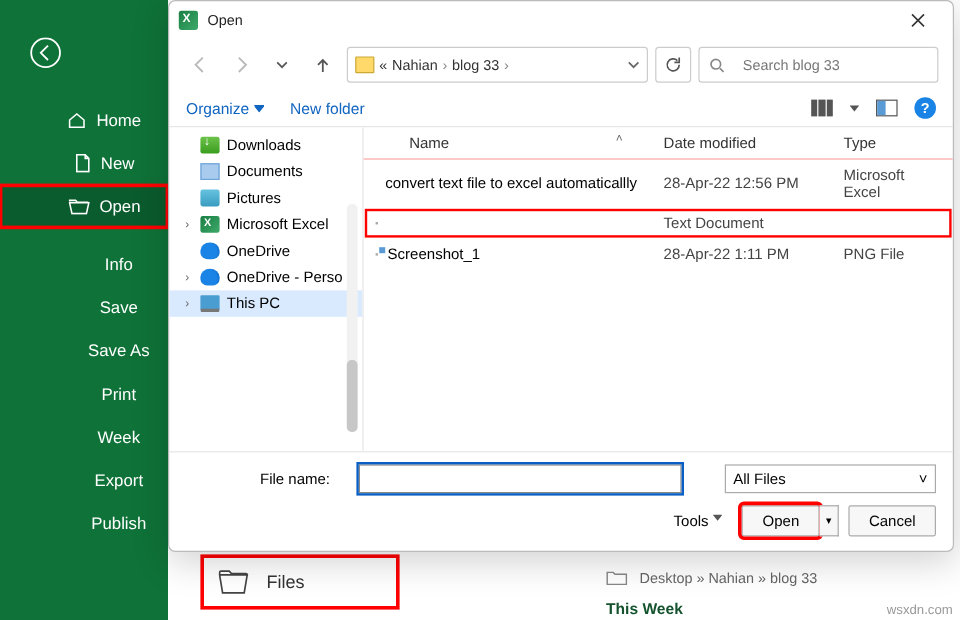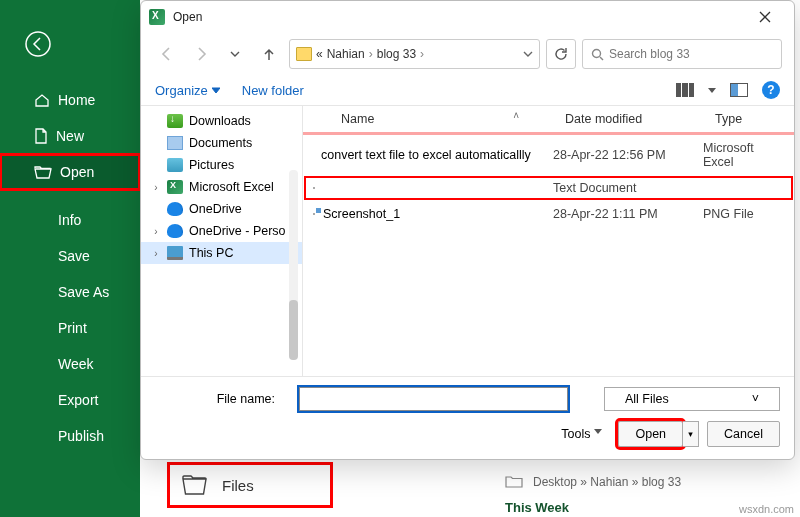--- a/index.html
+++ b/index.html
@@ -40,7 +40,7 @@
 .addr .fld { width:16px; height:14px; background:#ffd96a; border:1px solid #caa935; border-radius:1px; }
 .addr .sep { color:#888; }
 .refresh { width:30px; height:30px; display:flex; align-items:center; justify-content:center; border:1px solid #ccc; border-radius:3px; }
-.search { width:200px; height:30px; border:1px solid #ccc; border-radius:3px; display:flex; align-items:center; gap:5px; padding:0 8px; color:#777; font-size:12px; }
+.search { width:200px; height:30px; border:1px solid #ccc; border-radius:3px; display:flex; align-items:center; gap:15px; padding:0 8px; color:#777; font-size:12px; }
 
 .toolbar { display:flex; align-items:center; padding:6px 14px; border-bottom:1px solid #e6e6e6; font-size:13px; }
 .toolbar .org { color:#1265c0; cursor:pointer; display:flex; align-items:center; gap:4px; }

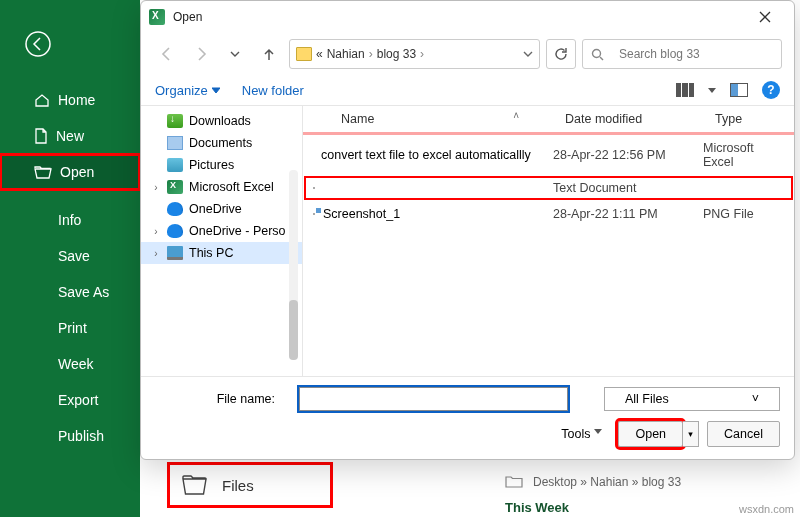--- a/index.html
+++ b/index.html
@@ -10,7 +10,7 @@
 .backstage .back { display:flex; align-items:center; justify-content:center; width: 40px; height:40px; margin: 24px 0 18px 18px; }
 .backstage .back svg { stroke:#fff; }
 .backstage ul { list-style:none; }
-.backstage li { color:#fff; font-size:14px; padding:10px 0 10px 34px; display:flex; align-items:center; gap:8px; cursor:pointer; }
+.backstage li { color:#fff; font-size:14px; padding:10px 0 10px 34px; display:flex; align-items:center; gap:8px; cursor:pointer;justify-content:center; }
 .backstage li.sel { background:#0a5b2d; }
 .backstage li.sel-hl { outline:3px solid #ff0000; outline-offset:-2px; }
 .backstage .spacer { height: 12px; }

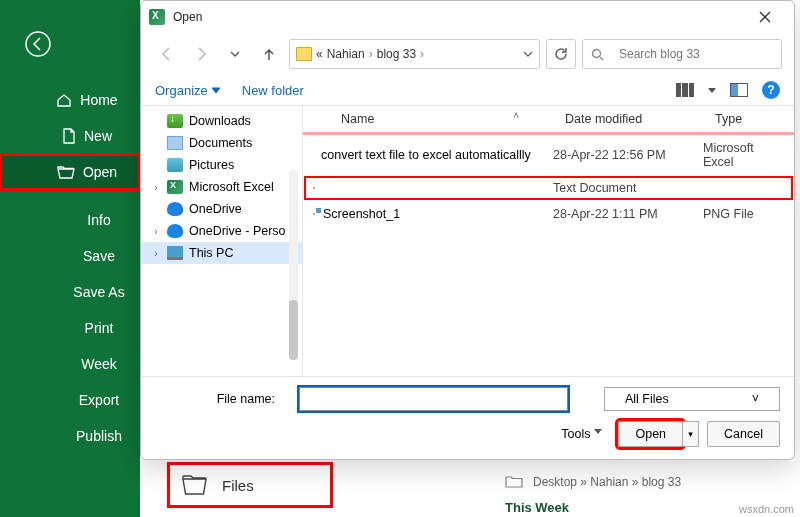--- a/index.html
+++ b/index.html
@@ -71,7 +71,7 @@
 .ic-png { background:#fff; border:1px solid #aaa; position:relative;} .ic-png::after{content:""; position:absolute; left:2px; bottom:1px; width:5px; height:5px; background:#5b9bd5;}
 
 .filelist { flex:1; display:flex; flex-direction:column; font-size:12.5px; }
-.cols { display:flex; padding:6px 10px; border-bottom:3px solid #fca5a5; color:#333; }
+.cols { display:flex; padding:6px 10px; border-bottom:1px solid #fca5a5; color:#333; }
 .cols .c-name { width:240px; padding-left:28px; position:relative; }
 .cols .c-name .sort { position:absolute; right:34px; top:-2px; font-size:10px; color:#666; }
 .cols .c-date { width:150px;margin-left:12px; }

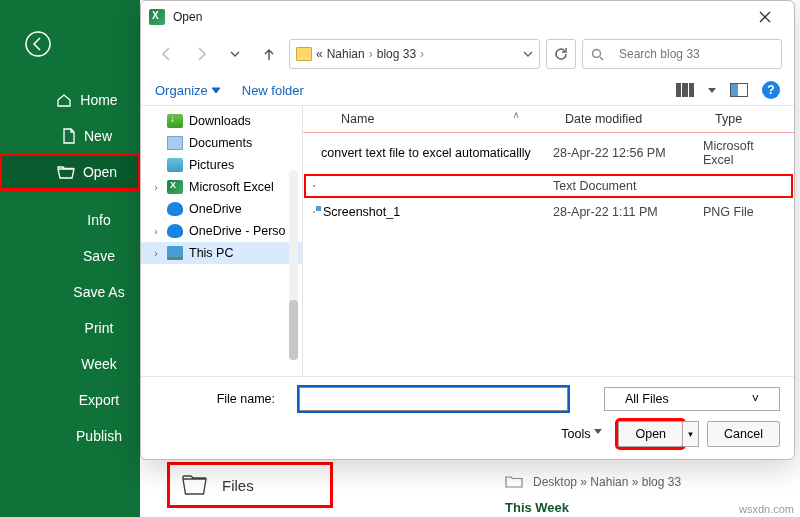--- a/index.html
+++ b/index.html
@@ -74,7 +74,7 @@
 .cols { display:flex; padding:6px 10px; border-bottom:1px solid #fca5a5; color:#333; }
 .cols .c-name { width:240px; padding-left:28px; position:relative; }
 .cols .c-name .sort { position:absolute; right:34px; top:-2px; font-size:10px; color:#666; }
-.cols .c-date { width:150px;margin-left:12px; }
+.cols .c-date { width:150px; }
 .cols .c-type { flex:1; }
 .row { display:flex; align-items:center; padding:6px 10px; cursor:pointer; }
 .row.hl { outline:2px solid #ff0000; outline-offset:-3px; }

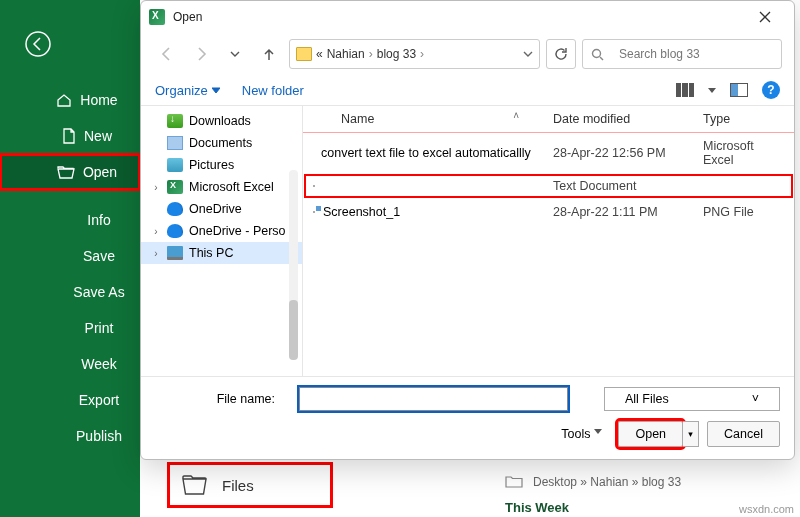--- a/index.html
+++ b/index.html
@@ -87,7 +87,7 @@
 .fn-row { display:flex; align-items:center; gap:24px; font-size:12.5px; }
 .fn-row label { width:120px; text-align:right; white-space:nowrap; }
 .fn-row .fname { flex:1; height:24px; border:1px solid #888; outline:2px solid #0a5fc4; padding:0 4px; font-size:12px; }
-.fn-row .filter { width:176px; height:24px; border:1px solid #aaa; display:flex; align-items:center; justify-content:space-between; padding:0 20px; font-size:12.5px;margin-left:12px; }
+.fn-row .filter { width:176px; height:24px; border:1px solid #aaa; display:flex; align-items:center; justify-content:space-between; padding:0 6px; font-size:12.5px;margin-left:12px; }
 .btnrow { display:flex; align-items:center; justify-content:flex-end; gap:8px; margin-top:10px; font-size:12.5px; }
 .btnrow .tools { margin-right:8px; display:flex; align-items:flex-start; gap:4px; }
 .btnrow .btn { height:26px; padding:0 16px; border:1px solid #aaa; background:#f7f7f7; display:flex; align-items:center; cursor:pointer; border-radius:2px; }

